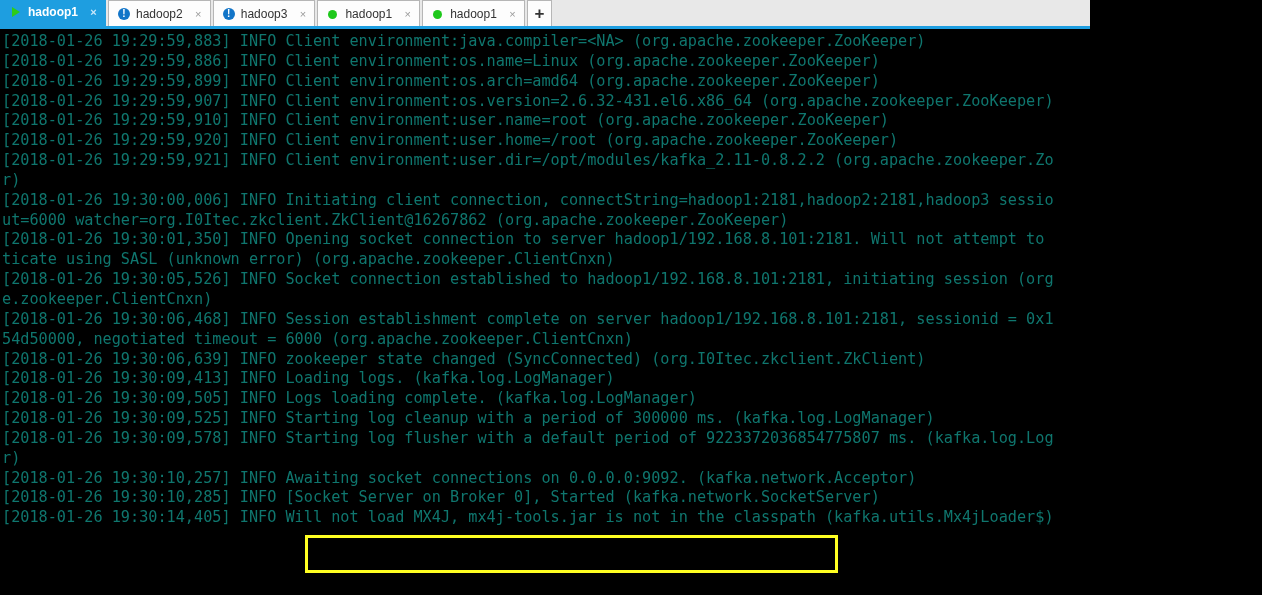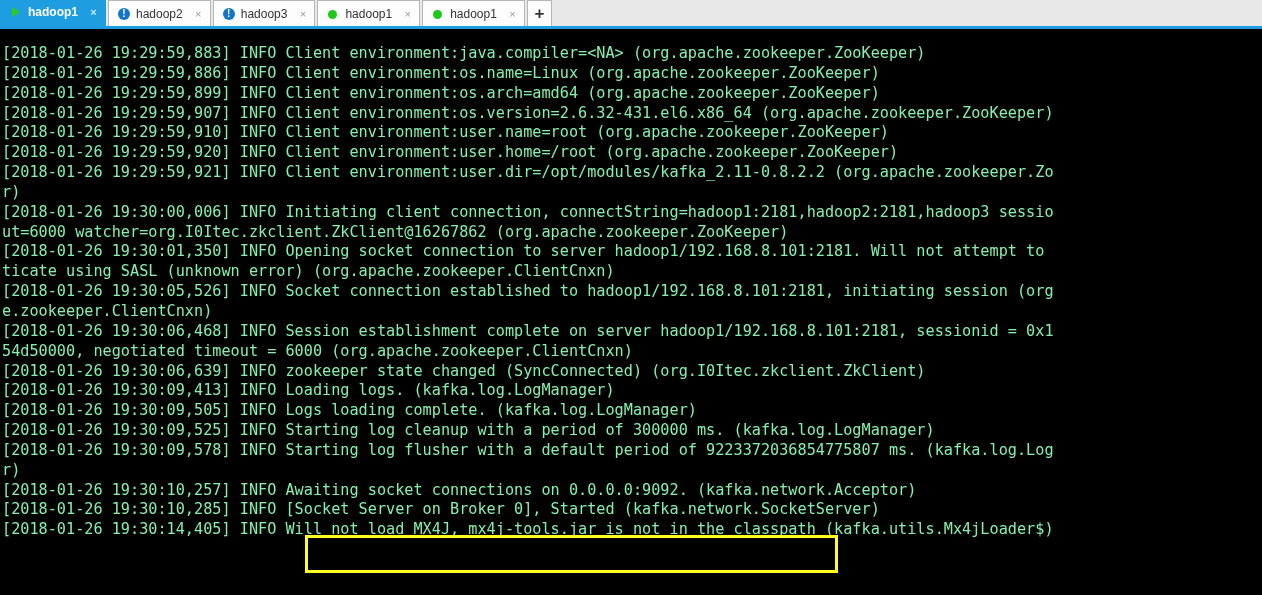--- a/index.html
+++ b/index.html
@@ -13,7 +13,7 @@
   
   #tabbar {
     position: relative;
-    width: 1262px;
+    width: 1090px;
     height: 29px;
     background: #e8e8e8;
     border-bottom: 3px solid #1e9ee0;

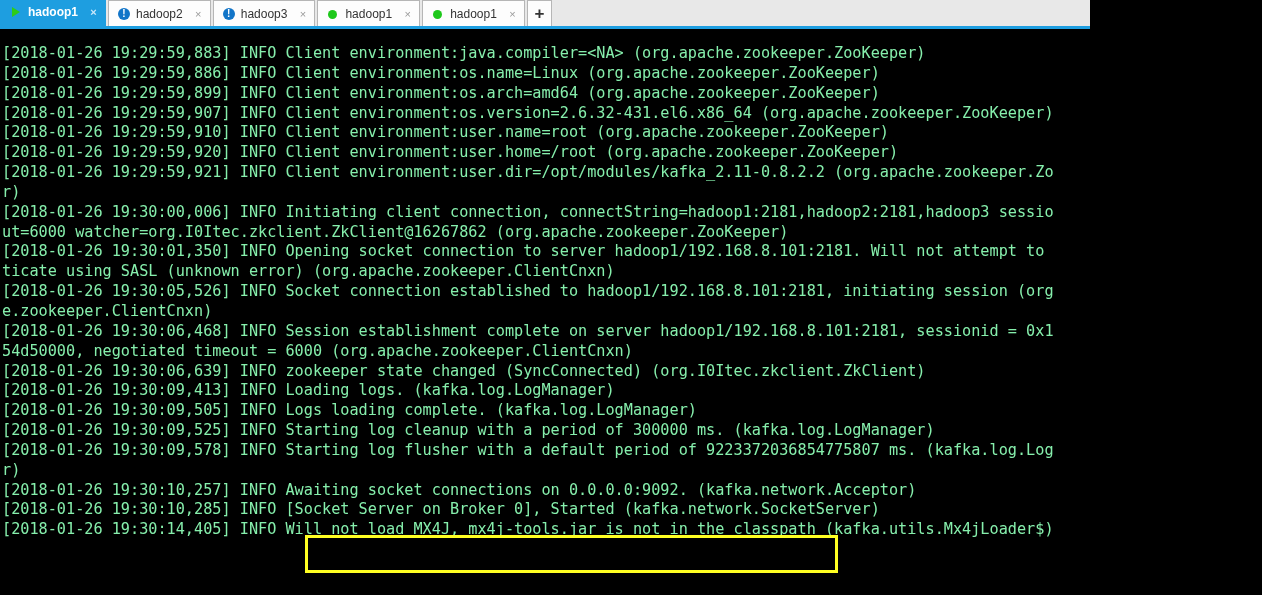--- a/index.html
+++ b/index.html
@@ -112,8 +112,7 @@
     line-height: 19.85px;
     letter-spacing: 0px;
     white-space: pre;
-    color: #86efac;
-    margin-top: 12px;
+    color: #0f766e;
   }
   .tline { height: 19.85px; }
 

